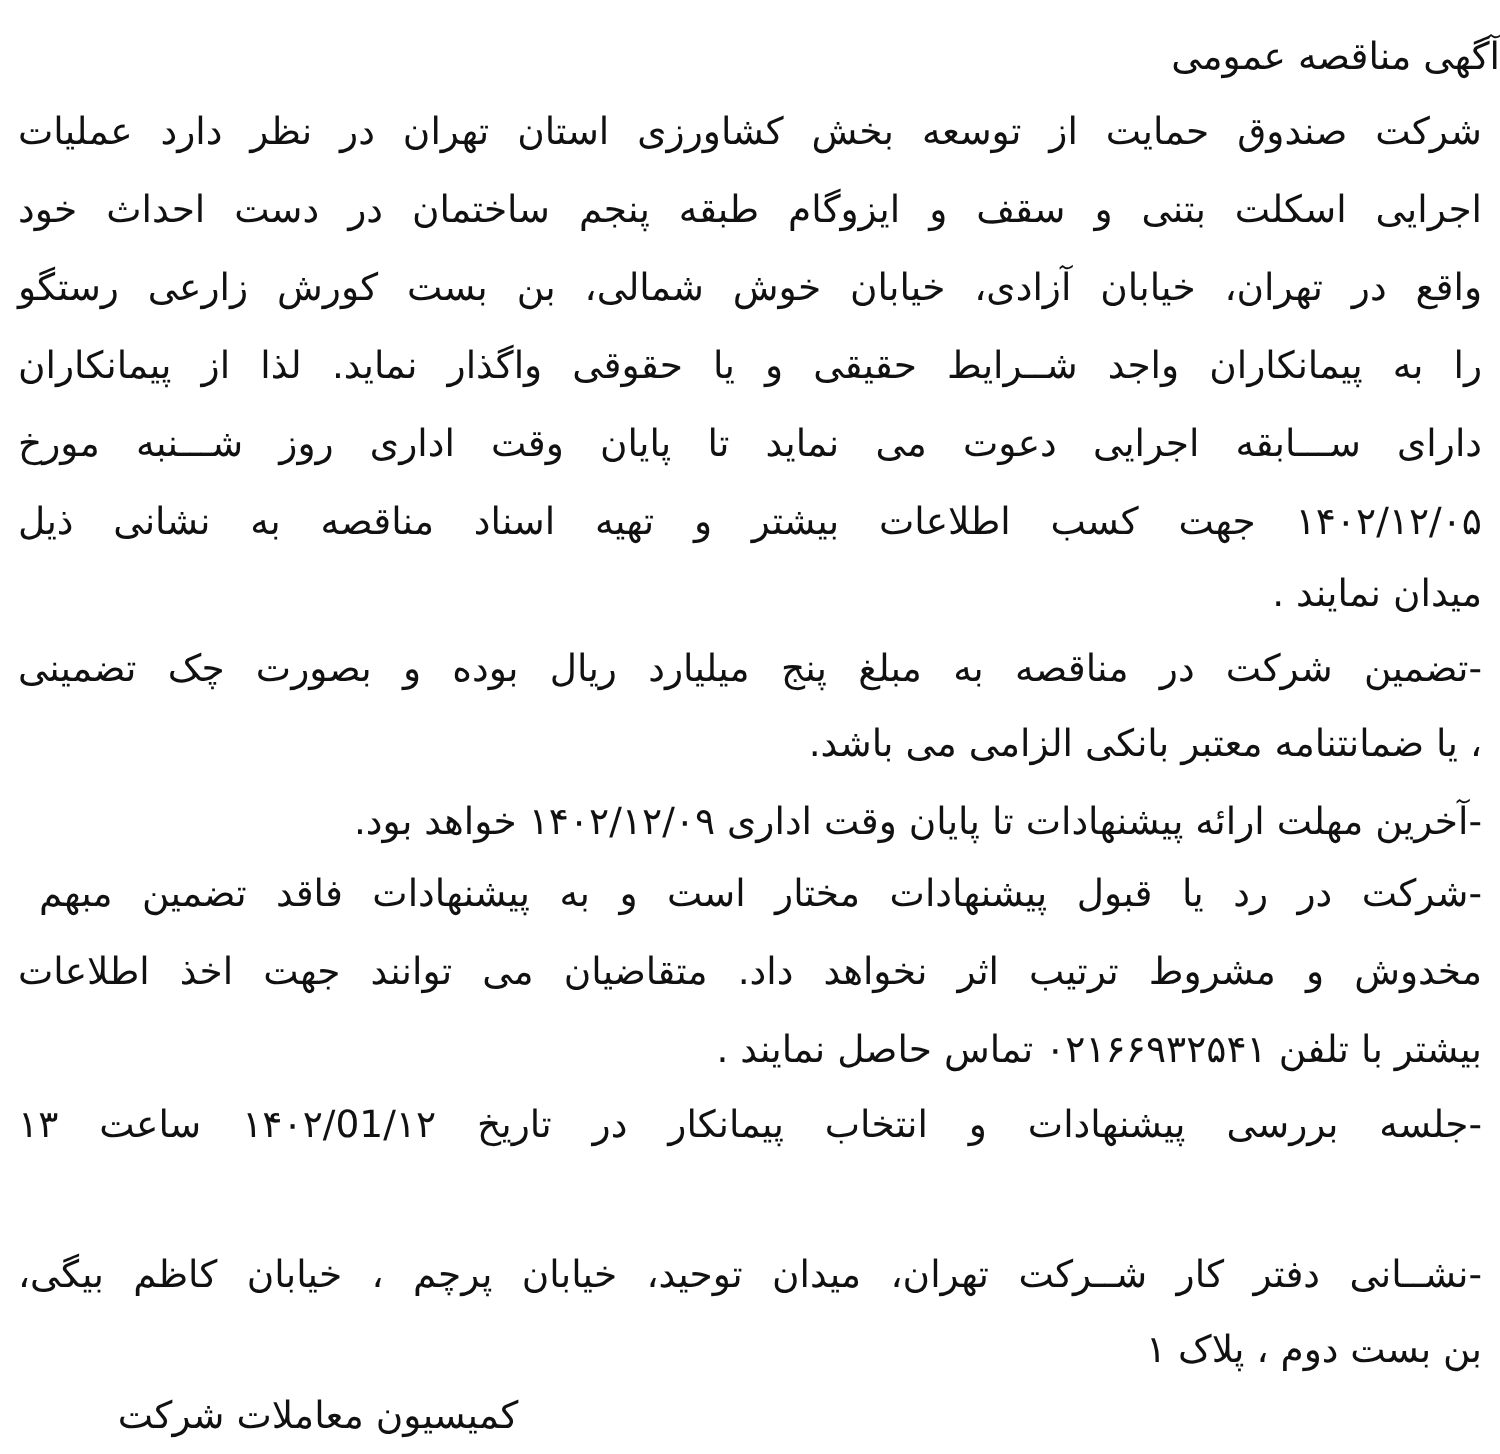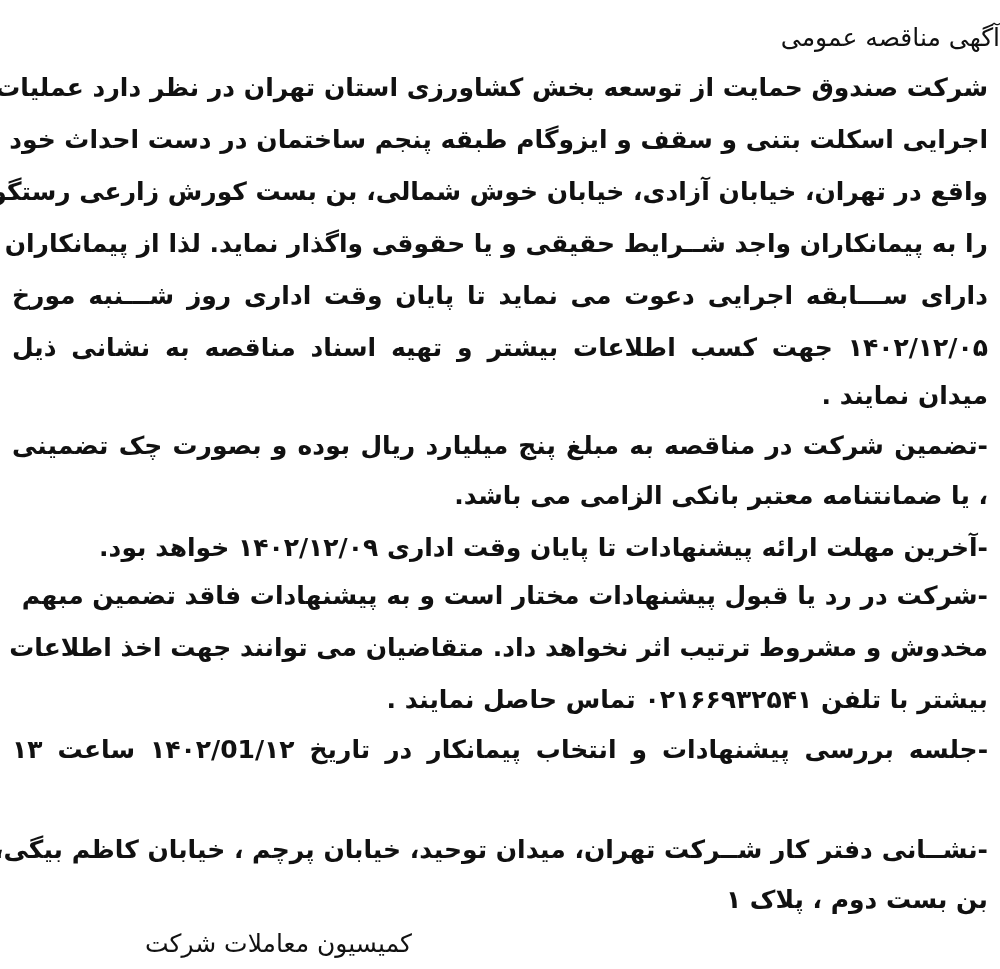--- a/index.html
+++ b/index.html
@@ -45,7 +45,6 @@
       text-align: justify;
       text-align-last: justify;
       overflow: visible;
-      font-weight: bold;
     }
     .line.last {
       text-align: right;

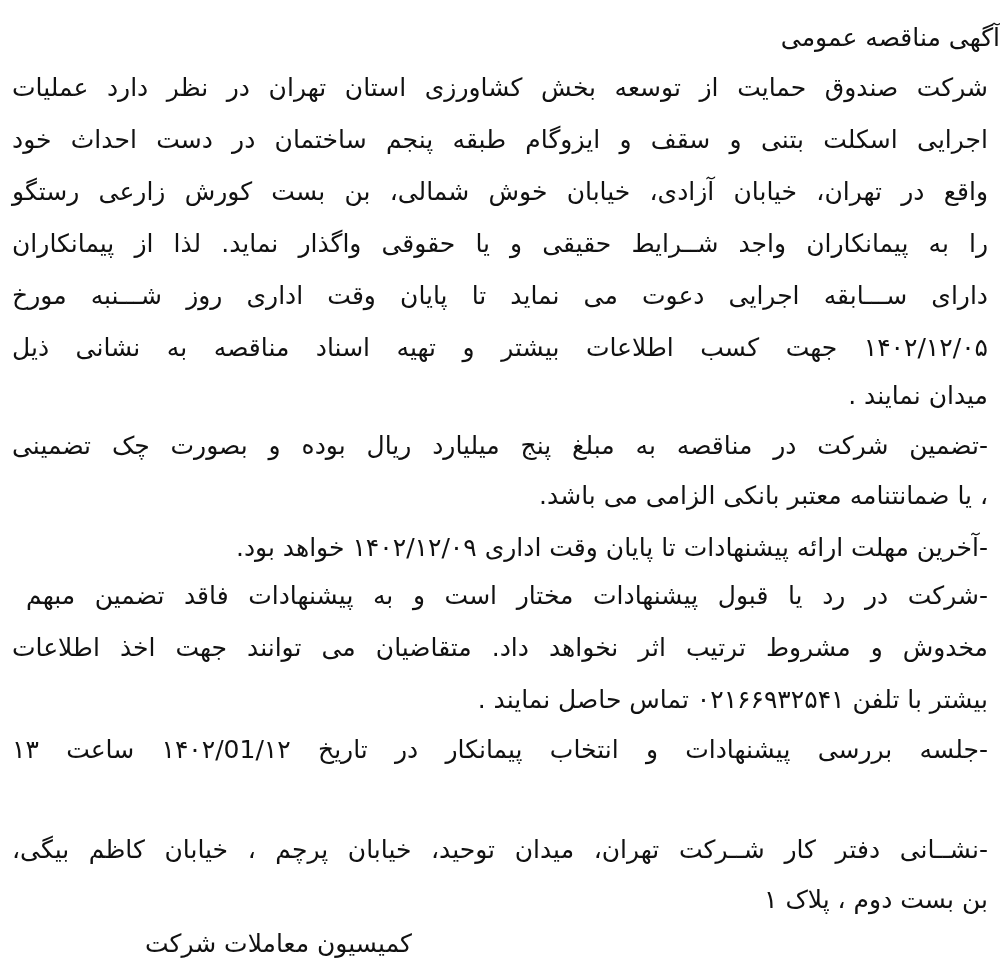--- a/index.html
+++ b/index.html
@@ -58,7 +58,7 @@
       height: 44px;
       font-size: 25px;
       line-height: 44px;
-      text-align: right;
+      text-align: center;
       direction: rtl;
       white-space: nowrap;
     }

